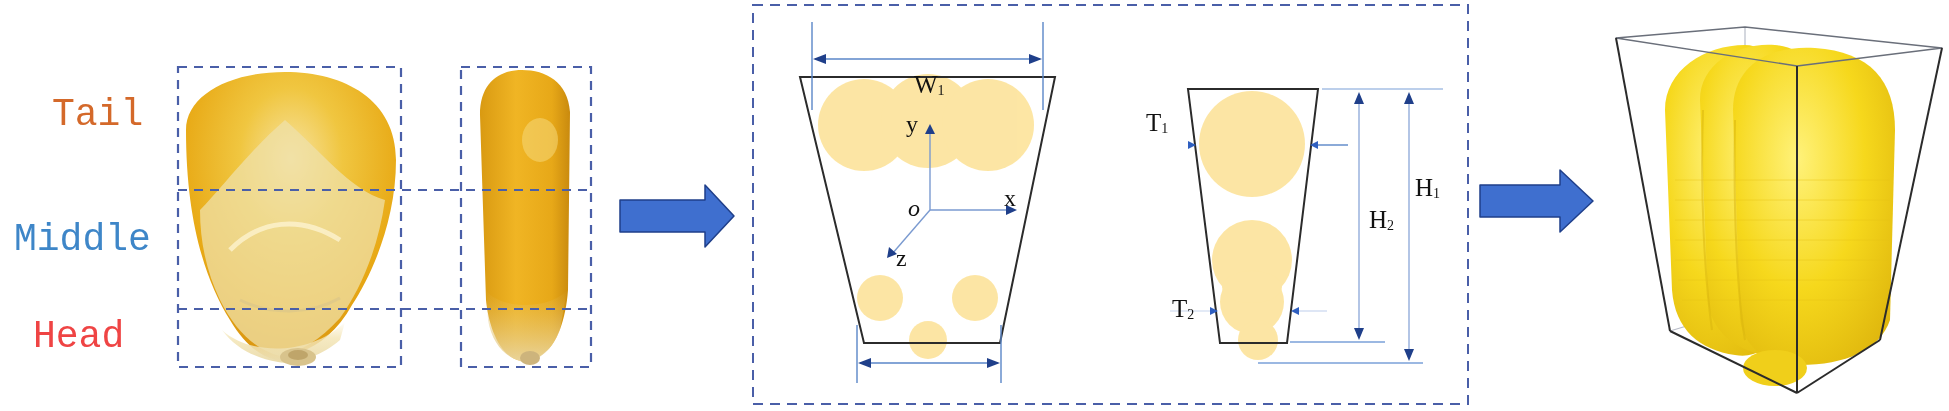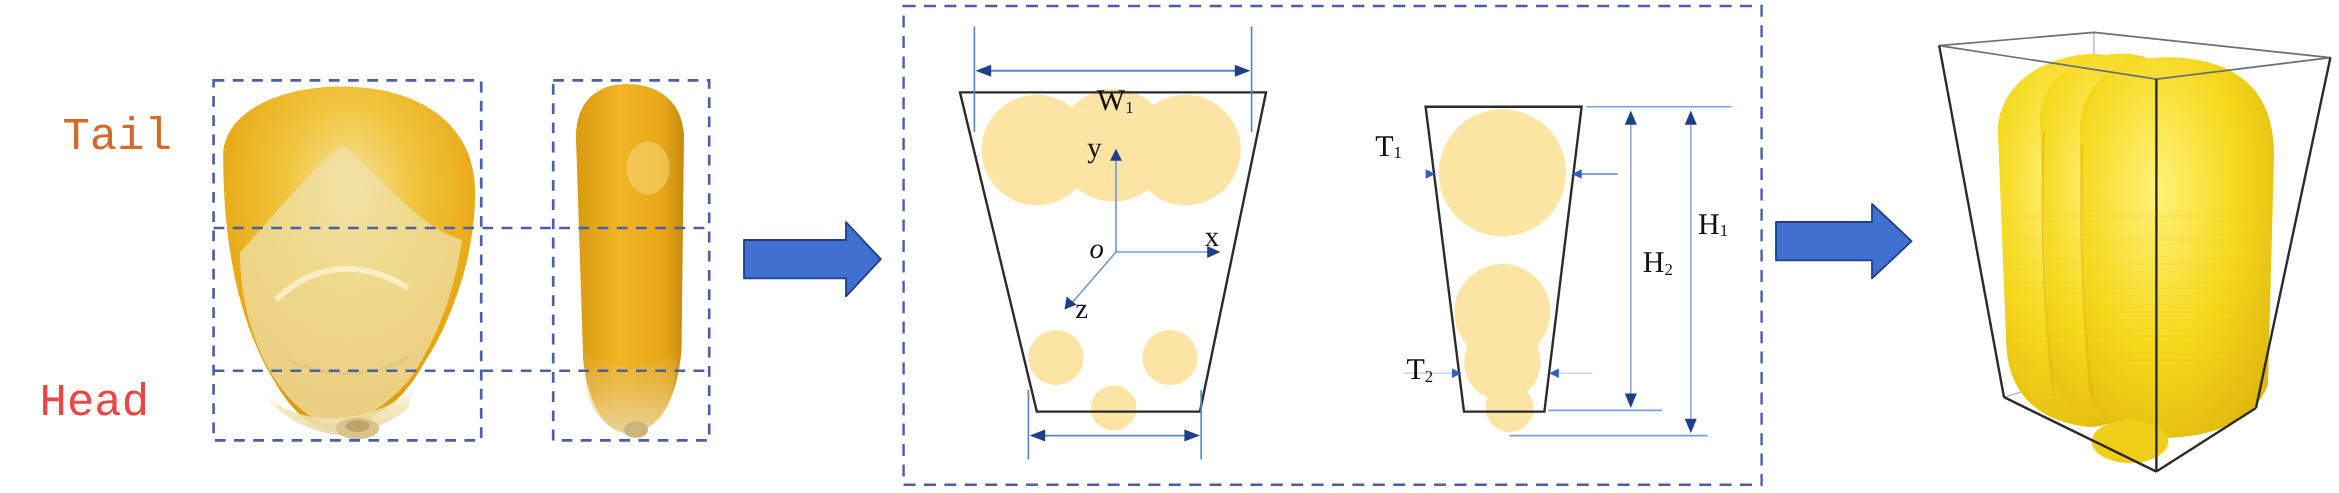--- a/index.html
+++ b/index.html
@@ -194,6 +194,7 @@
   </svg>
 
   <div class="region-label" style="left:52px; top:96px; color:#d4692a;">Tail</div>
+  <div class="region-label" style="left:14px; top:221px; color:#3e86c8;">Middle</div>
   <div class="region-label" style="left:33px; top:318px; color:#ef4444;">Head</div>
 
   <div class="math" style="left:914px; top:32px;margin-top:40px;">

